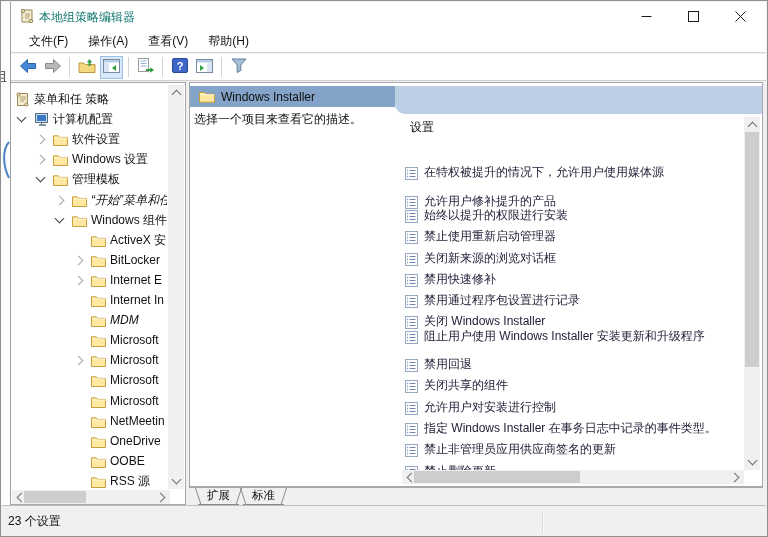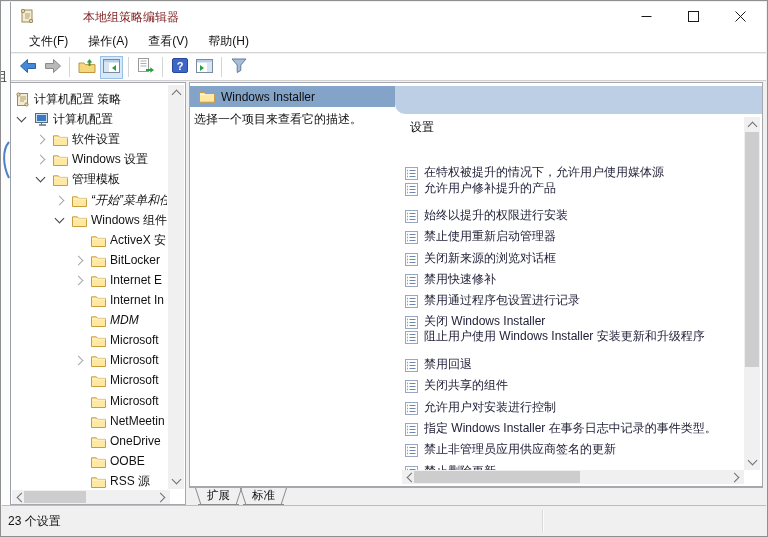--- a/index.html
+++ b/index.html
@@ -13,7 +13,7 @@
   
   .titlebar{position:absolute;left:9px;top:1px;right:1px;height:29px;background:#ffffff;}
   .title-icon{position:absolute;left:9px;top:6px;}
-  .title-text{position:absolute;left:29px;top:7px;font-size:12px;color:#7f1d1d;margin-left:44px;}
+  .title-text{position:absolute;left:29px;top:7px;font-size:12px;color:#0f766e;}
   .controls{position:absolute;right:2px;top:0;height:29px;display:flex;}
   .ctrl-btn{width:47px;height:29px;display:flex;align-items:center;justify-content:center;background:#fff;}
   

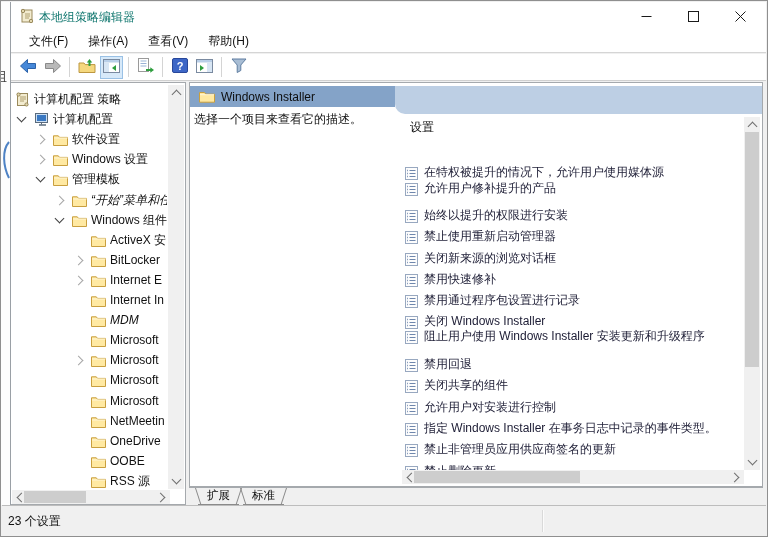--- a/index.html
+++ b/index.html
@@ -193,7 +193,7 @@
               <circle cx="11.5" cy="12.5" r="1.6" fill="#e2d7ae" stroke="#9a8a5c"></circle>
               <path d="M5 5h6M5 7h6M5 9h4" stroke="#b0a070"></path>
             </svg></span>
-          <span class="t-label" style="left: 22px;">计算机配置 策略</span>
+          <span class="t-label" style="left: 22px;">菜单和任 策略</span>
         </div>
         <div class="tree-row" style="top: 26.1px;">
           <span class="chev expanded" style="left: 6px;"></span>

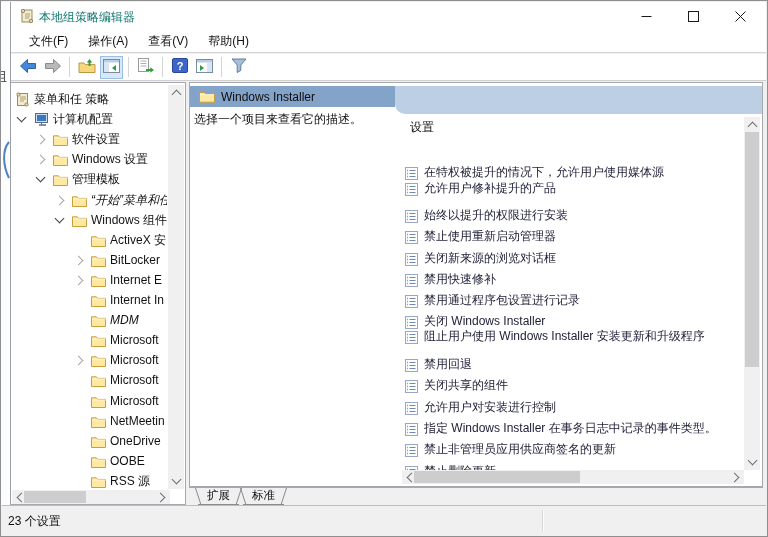--- a/index.html
+++ b/index.html
@@ -372,7 +372,7 @@
             </svg></span>
           <span class="l-label">在特权被提升的情况下，允许用户使用媒体源</span>
         </div>
-        <div class="list-row" style="top: 95px; padding-left: 8px;">
+        <div class="list-row" style="top: 108px; padding-left: 8px;">
           <span class="l-icon"><svg width="13" height="13" viewBox="0 0 13 13">
               <rect x="0.5" y="0.5" width="12" height="12" fill="#fdfdfd" stroke="#98a8c0"></rect>
               <path d="M4.5 3.5h6M4.5 6.5h6M4.5 9.5h6" stroke="#6f87ad"></path>

